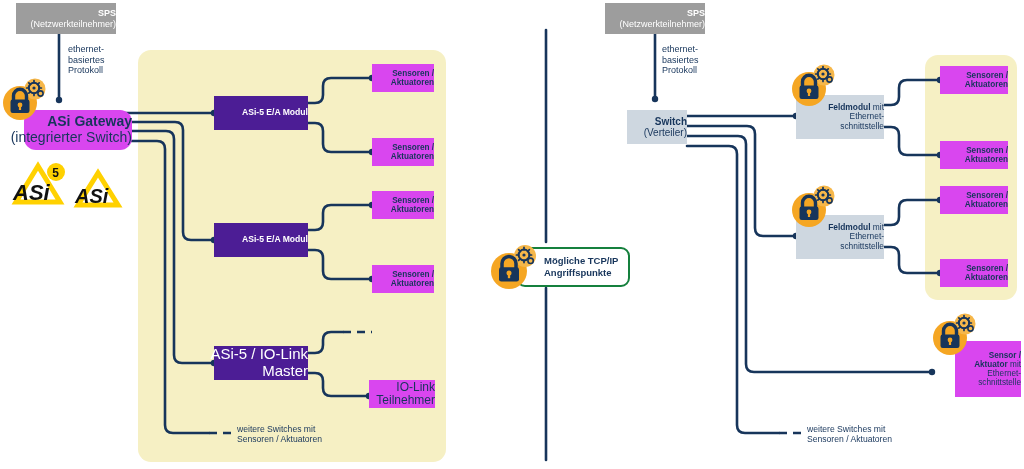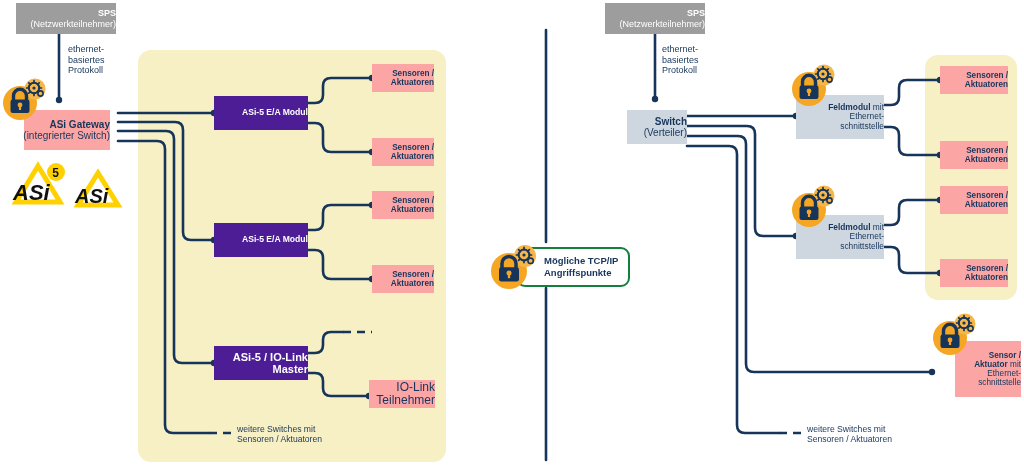--- a/index.html
+++ b/index.html
@@ -26,7 +26,7 @@
 
   .grey-node   { background:#9d9d9d; color:#ffffff; }
   .bluegrey-node { background:#ced7e0; color:#17355b; }
-  .yellow-node { background:#fca5a5; color:#17355b; }
+  .yellow-node { background:#d946ef; color:#17355b; }
   .navy-node   { background:#4c1d95; color:#ffffff; }
 
   .bold  { font-weight:bold; }

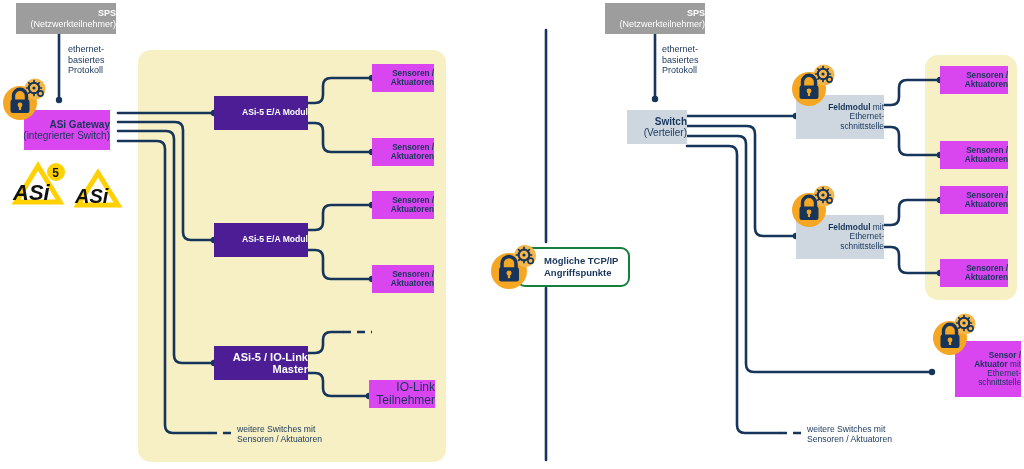--- a/index.html
+++ b/index.html
@@ -195,7 +195,7 @@
     </svg>
   </div>
 
-  <div class="node yellow-node" style="left:24px; top:110px; width:86px; height:40px; font-size:10px;">
+  <div class="node yellow-node" style="left:24px; top:110px; width:108px; height:40px; font-size:14px;border-radius:12px;">
     <span class="l1 bold">ASi Gateway</span>
     <span class="l2 reg">(integrierter Switch)</span>
   </div>

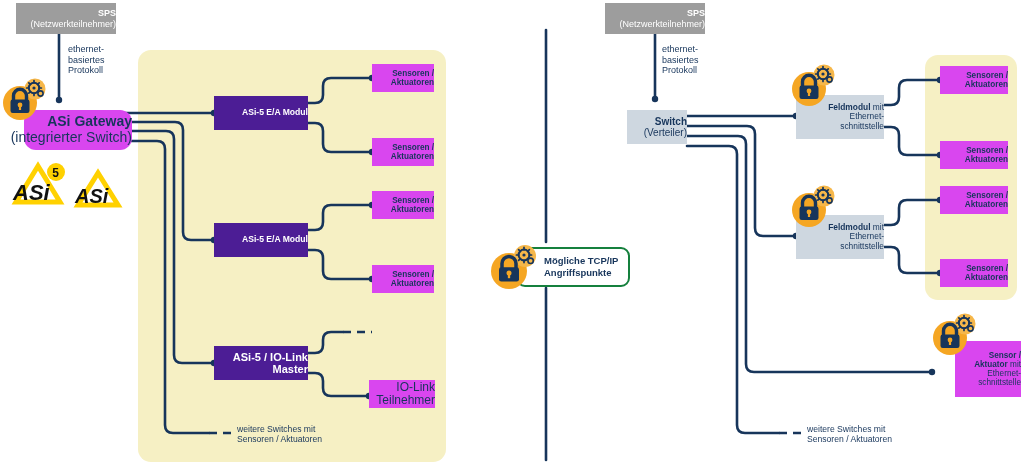--- a/index.html
+++ b/index.html
@@ -222,7 +222,7 @@
   <div class="node navy-node" style="left:214px; top:223px; width:94px; height:34px; font-size:8.6px; font-weight:bold;">
     <span class="l1">ASi-5 E/A Modul</span>
   </div>
-  <div class="node navy-node" style="left:214px; top:346px; width:94px; height:34px; font-size:11px; font-weight:bold;">
+  <div class="node navy-node" style="left:214px; top:346px; width:94px; height:34px; font-size:15px; font-weight:normal;">
     <span class="l1">ASi-5 / IO-Link</span>
     <span class="l2">Master</span>
   </div>

